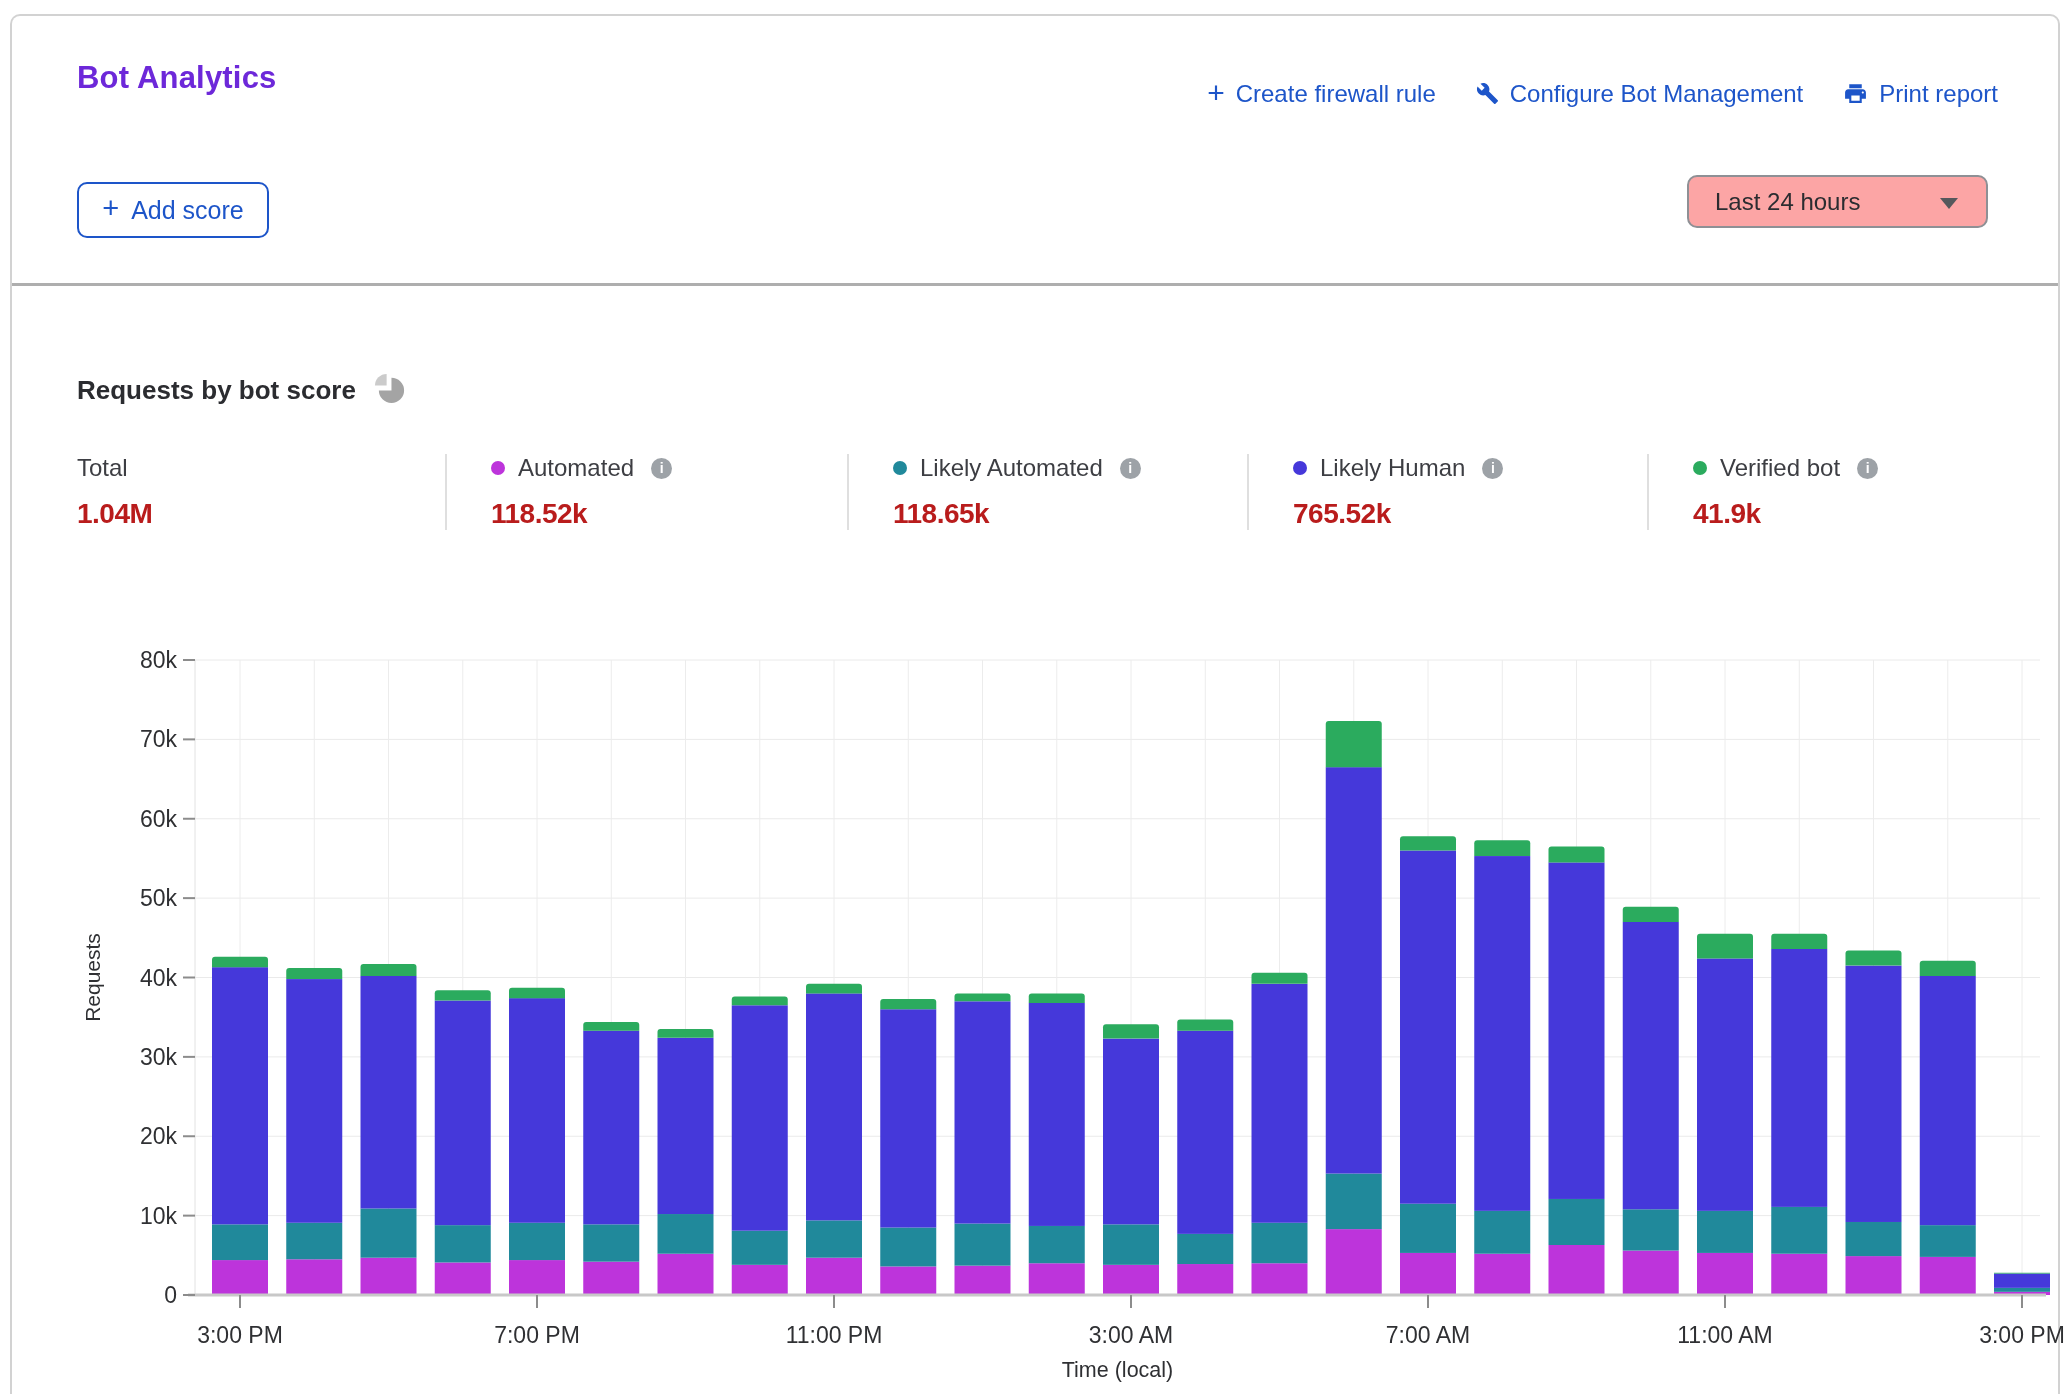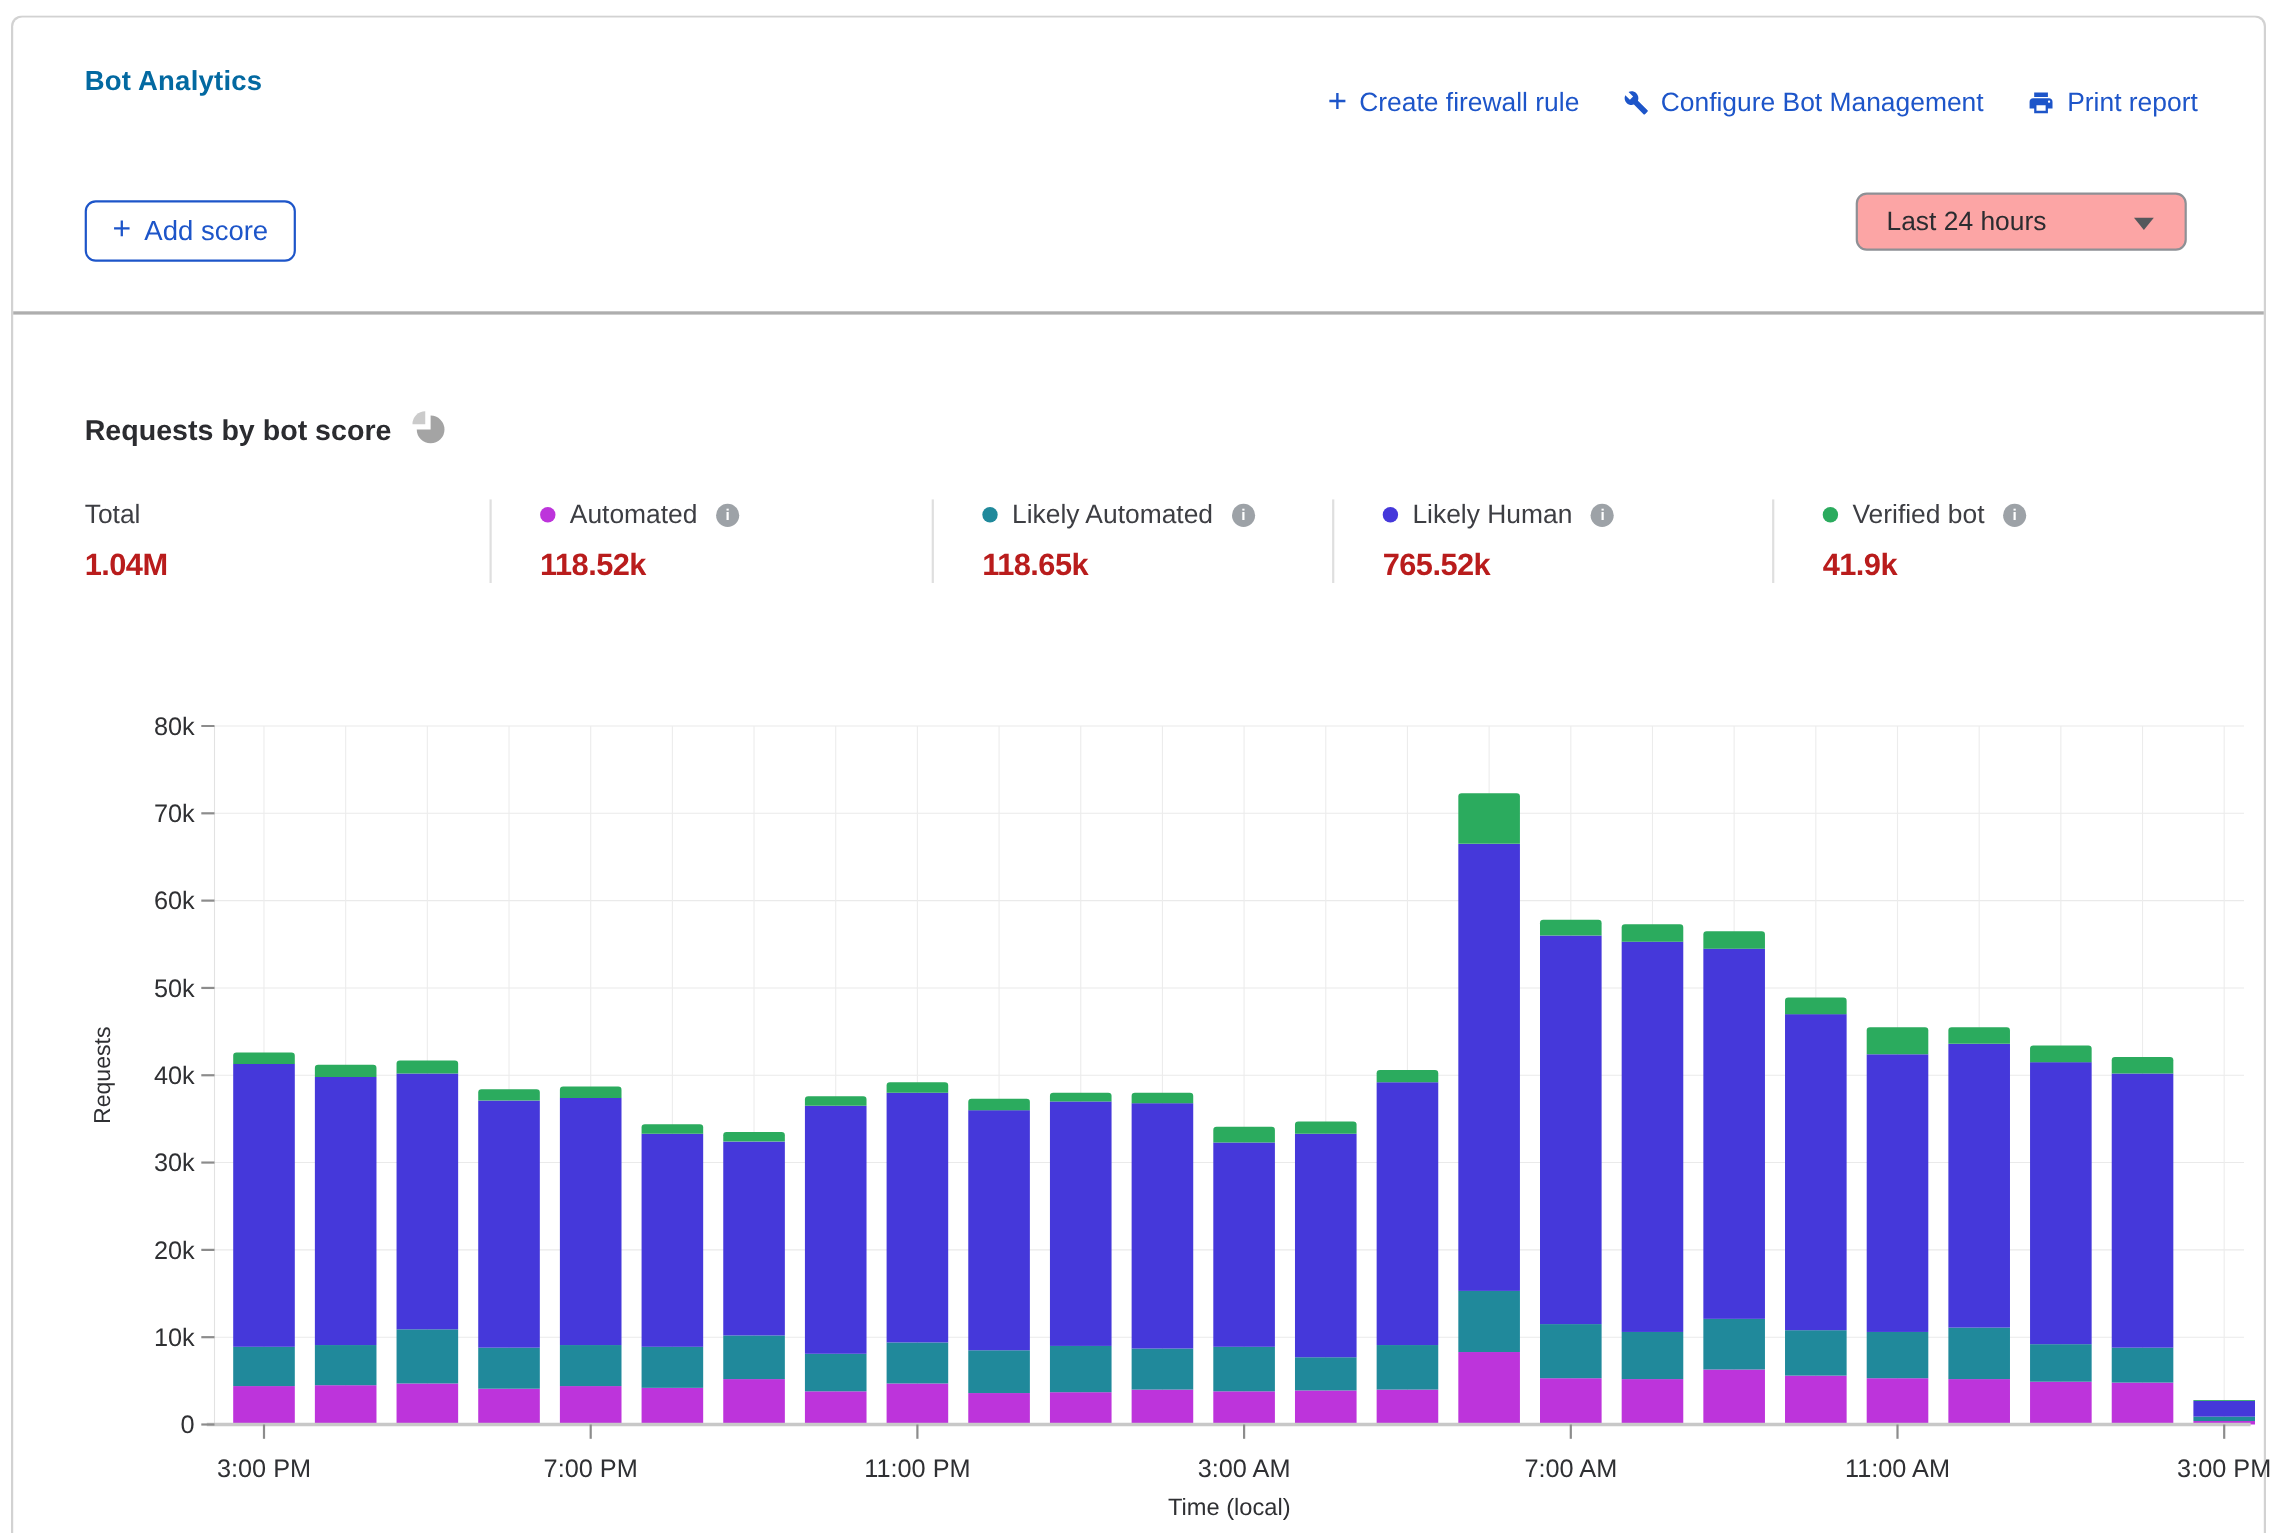--- a/index.html
+++ b/index.html
@@ -7,7 +7,7 @@
        font-family:"Liberation Sans",sans-serif;color:#26272b;}
   .card{position:absolute;left:10px;top:14px;width:2046px;height:1380px;
         border:2px solid #d2d2d2;border-bottom:none;border-radius:10px 10px 0 0;background:#fff;}
-  .page-title{position:absolute;left:65px;top:44px;font-size:25px;font-weight:700;color:#0369a1;letter-spacing:.2px;}
+  .page-title{position:absolute;left:65px;top:44px;font-size:31px;font-weight:700;color:#6d28d9;letter-spacing:.2px;}
   .actions{position:absolute;right:60px;top:62px;display:flex;gap:40px;align-items:center;}
   .action{display:flex;align-items:center;gap:11px;color:#1d55c9;font-size:24px;cursor:pointer;text-decoration:none;}
   .action .plus{font-size:30px;font-weight:500;line-height:1;margin-top:-3px;}

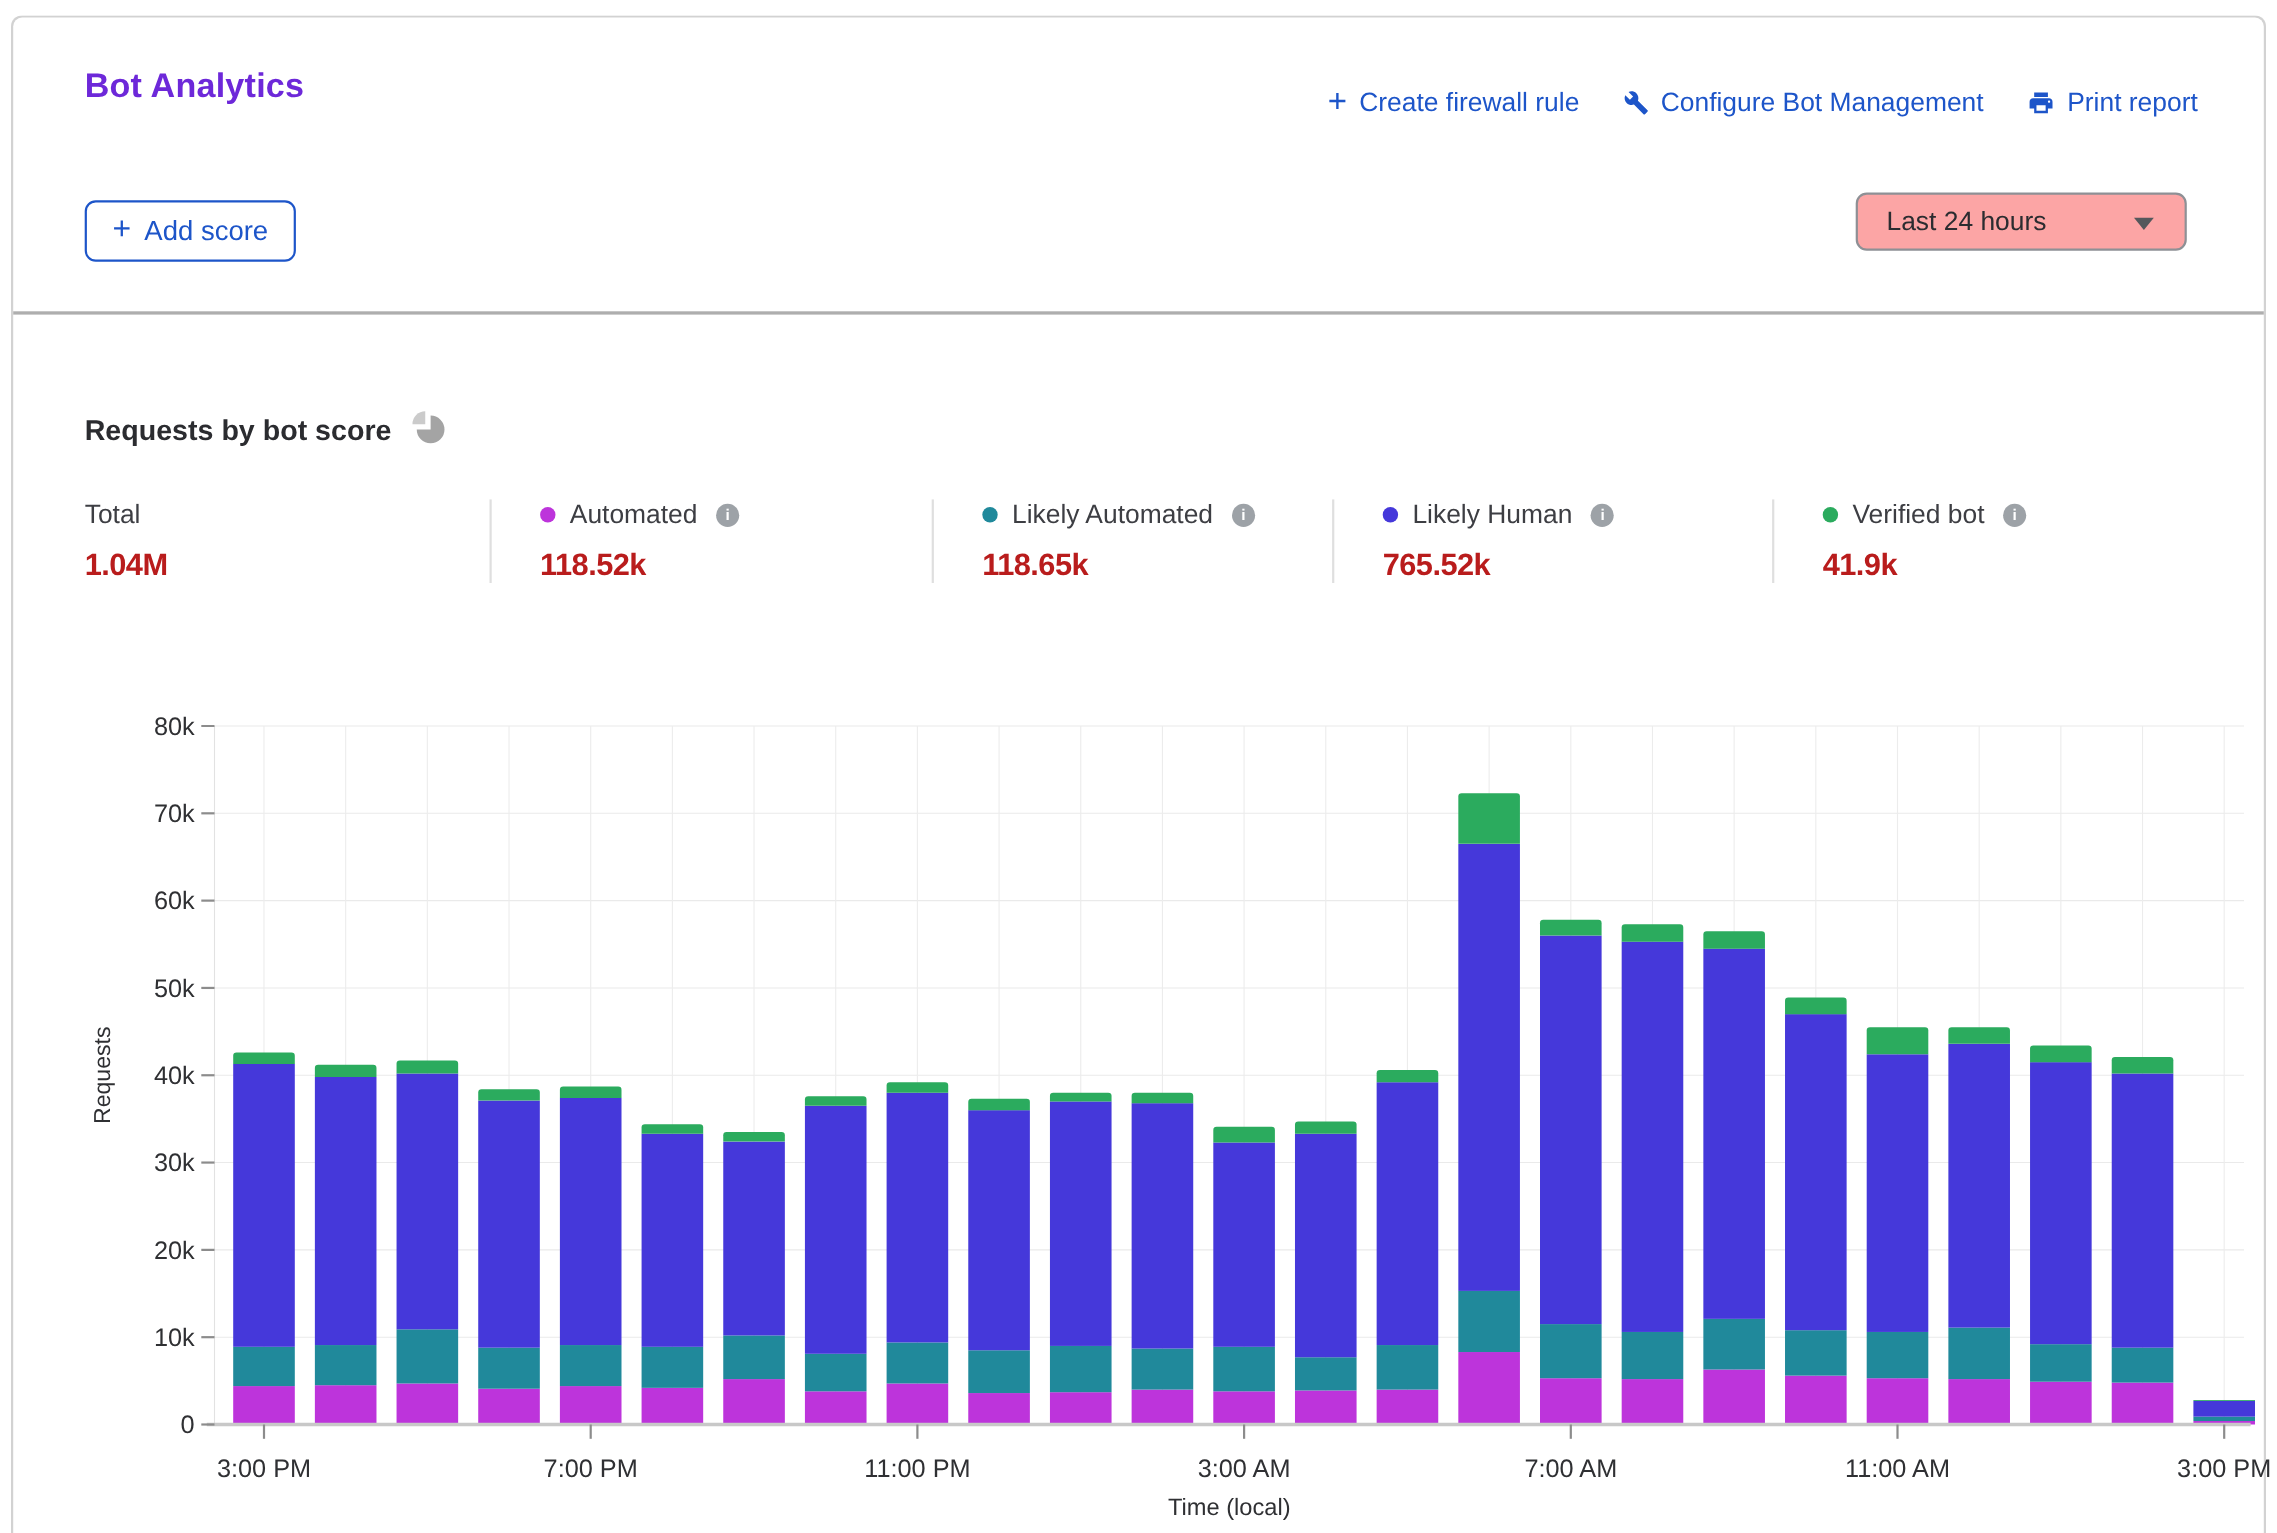--- a/index.html
+++ b/index.html
@@ -97,7 +97,7 @@
         </div>
         <div class="stat-value">118.52k</div>
       </div>
-      <div class="stat" style="width: 364px;">
+      <div class="stat" style="width: 400px;">
         <div class="stat-head">
           <span class="dot" style="background:#20899b"></span>
           <span class="stat-label">Likely Automated</span>

